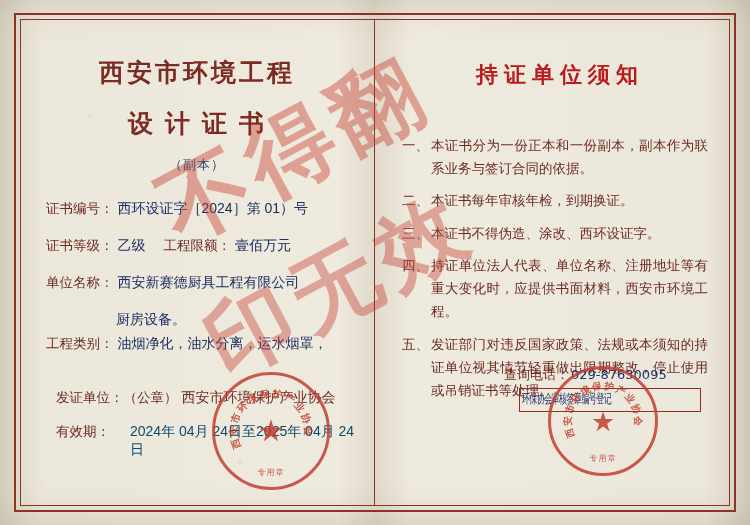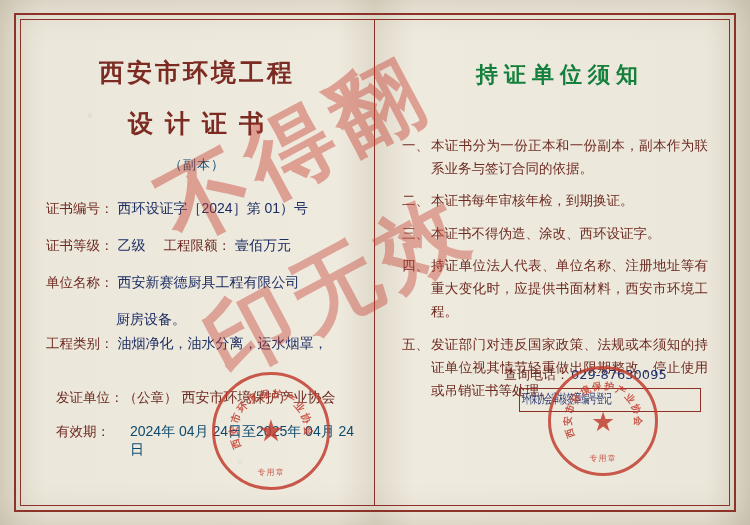--- a/index.html
+++ b/index.html
@@ -77,7 +77,7 @@
   }
   .notice-title{
     font-size:22px;font-weight:bold;letter-spacing:6px;text-align:center;
-    margin-top:24px;color:#15803d;padding-left:6px;
+    margin-top:24px;color:#b91c1c;padding-left:6px;
   }
   .notice-list{margin-top:44px;padding:0 14px 0 10px;}
   .notice-item{

